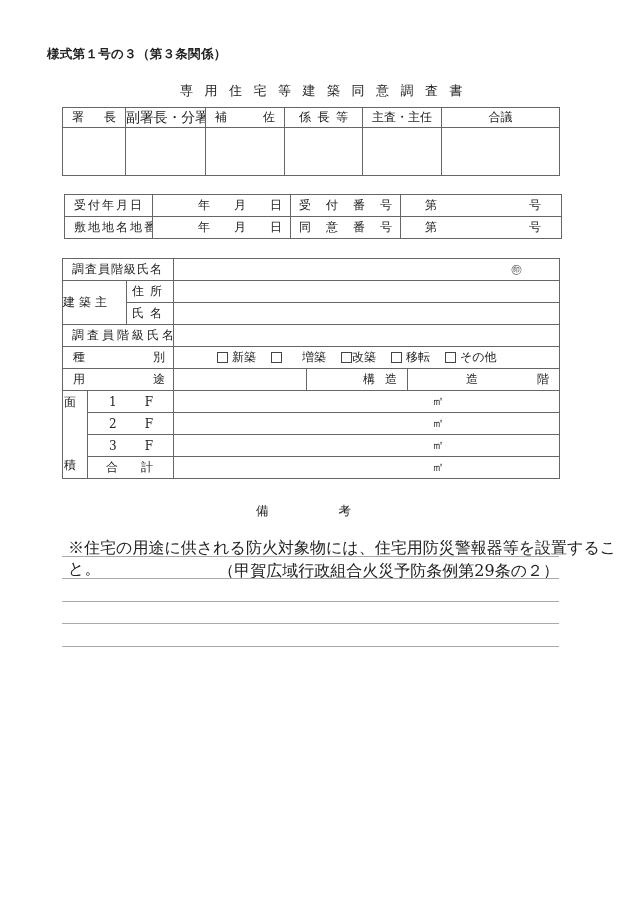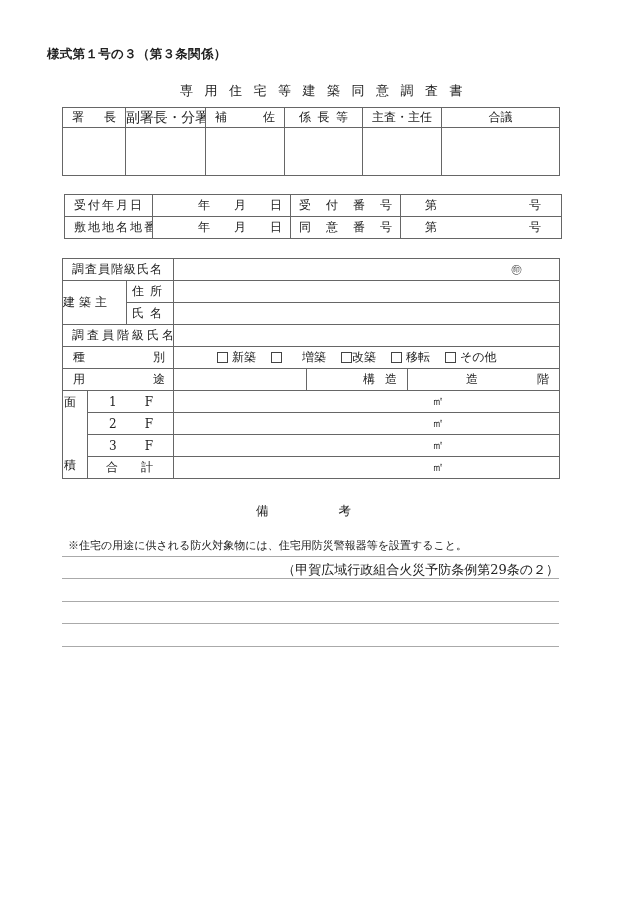--- a/index.html
+++ b/index.html
@@ -19,7 +19,7 @@
   .small { font-size:14px; letter-spacing:-0.2px;margin-left:18px; }
   .hr { position:absolute; left:62px; width:497px; height:0; border-top:1px solid #aaa; }
   .remarks-head { left:256px; top:503px; font-size:12.5px; letter-spacing:0; }
-  .note { left:68px; top:538px; font-size:11px; }
+  .note { left:68px; top:538px; font-size:16px; }
   .law { right:71px; top:561px; font-size:13px; }
   .seal { display:inline-block; font-size:11px; }
 </style>

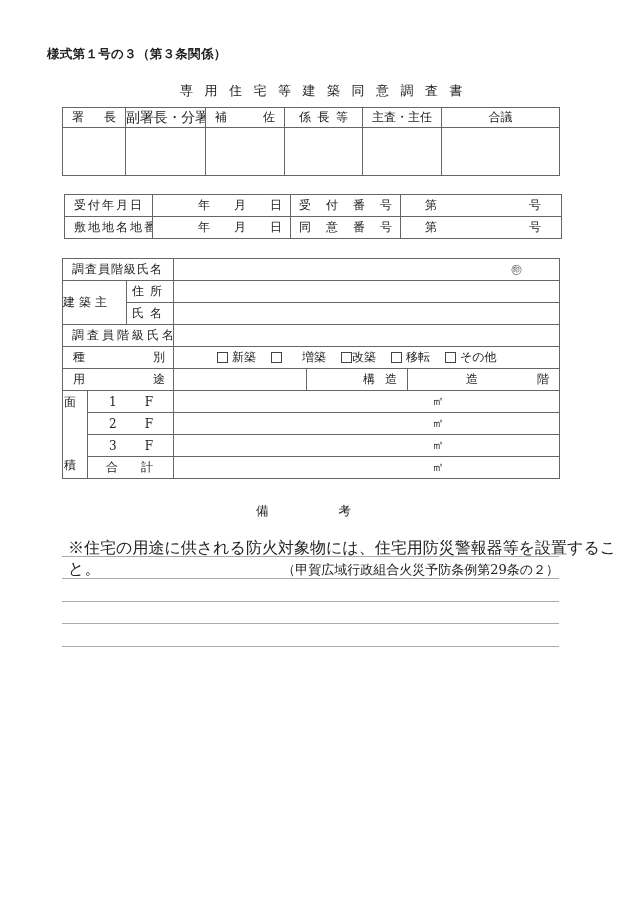--- a/index.html
+++ b/index.html
@@ -20,7 +20,7 @@
   .hr { position:absolute; left:62px; width:497px; height:0; border-top:1px solid #aaa; }
   .remarks-head { left:256px; top:503px; font-size:12.5px; letter-spacing:0; }
   .note { left:68px; top:538px; font-size:16px; }
-  .law { right:71px; top:561px; font-size:13px; }
+  .law { right:71px; top:561px; font-size:16px; }
   .seal { display:inline-block; font-size:11px; }
 </style>
 </head>

